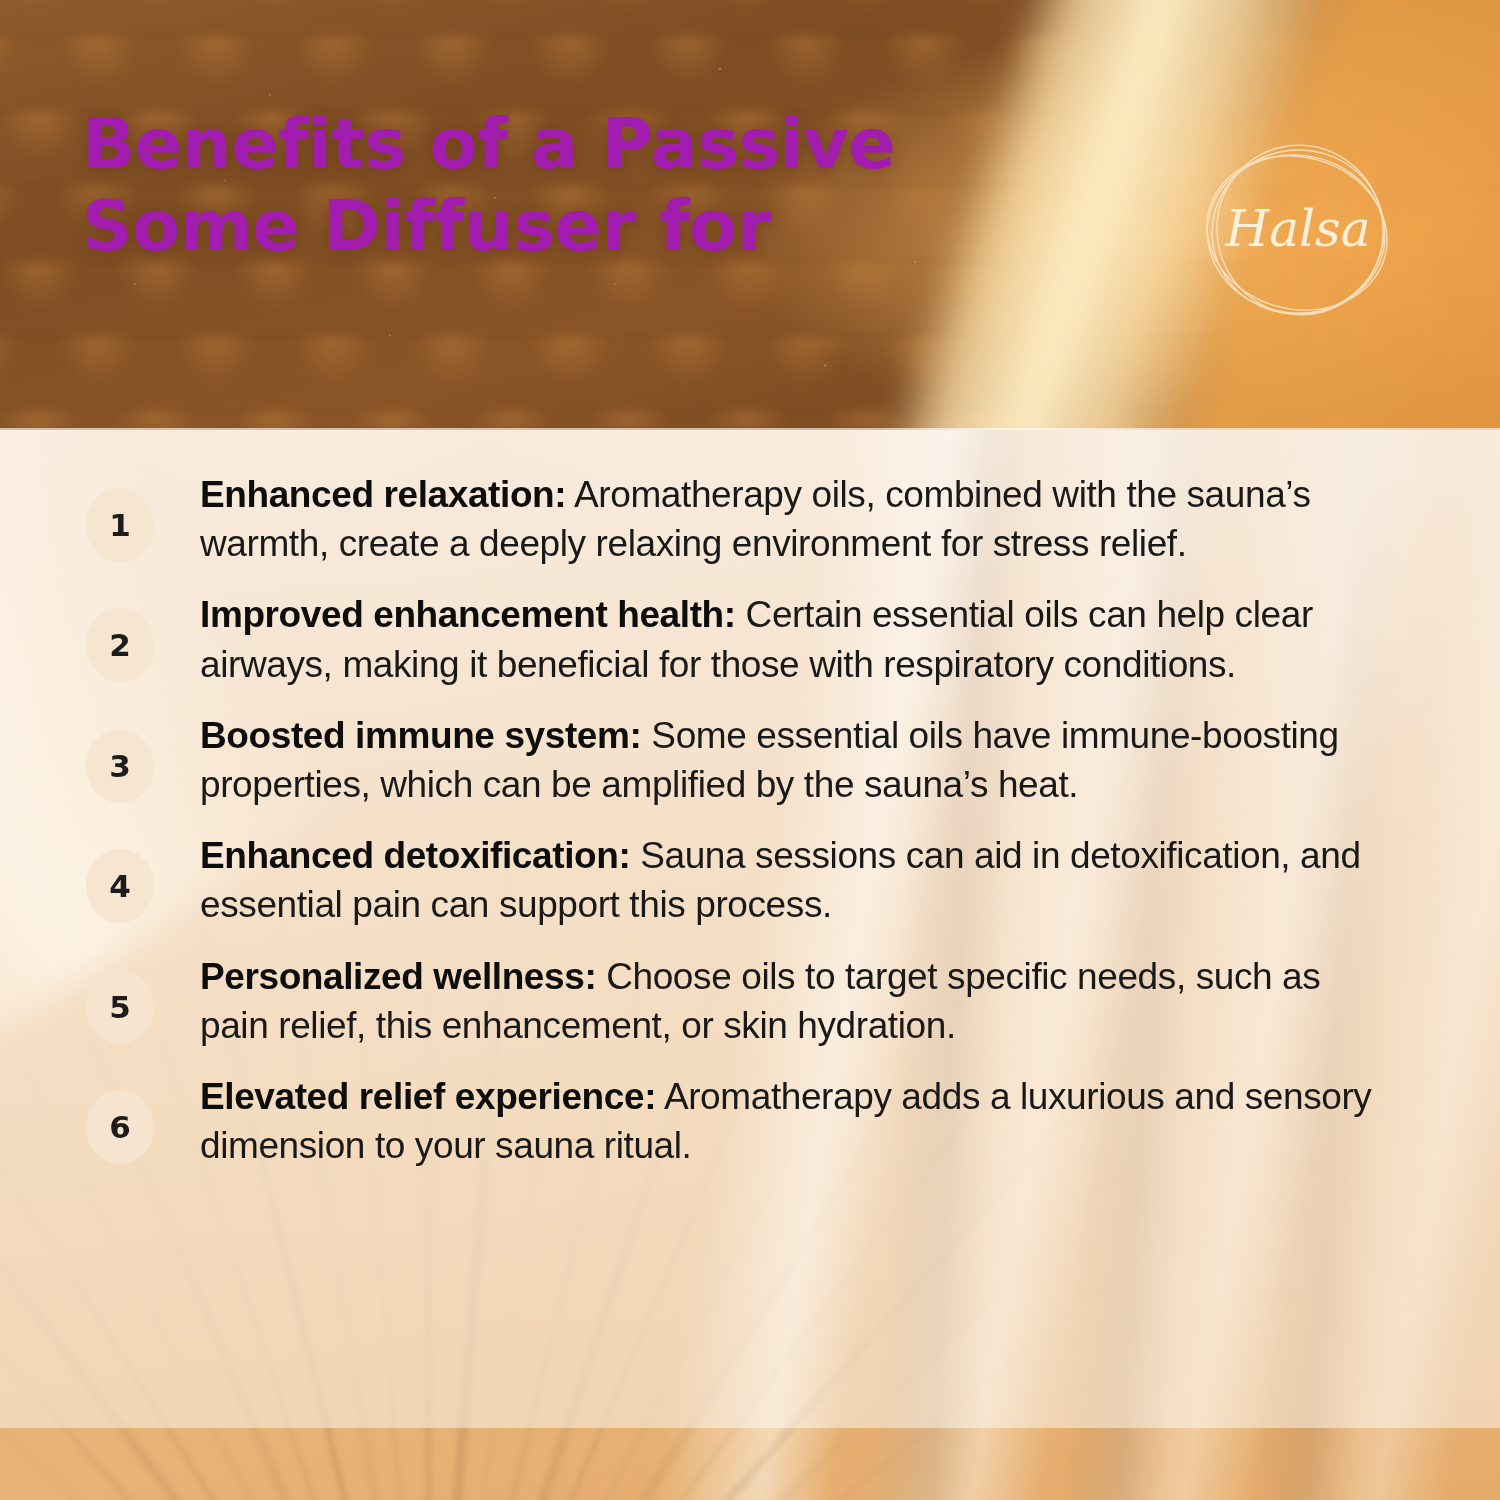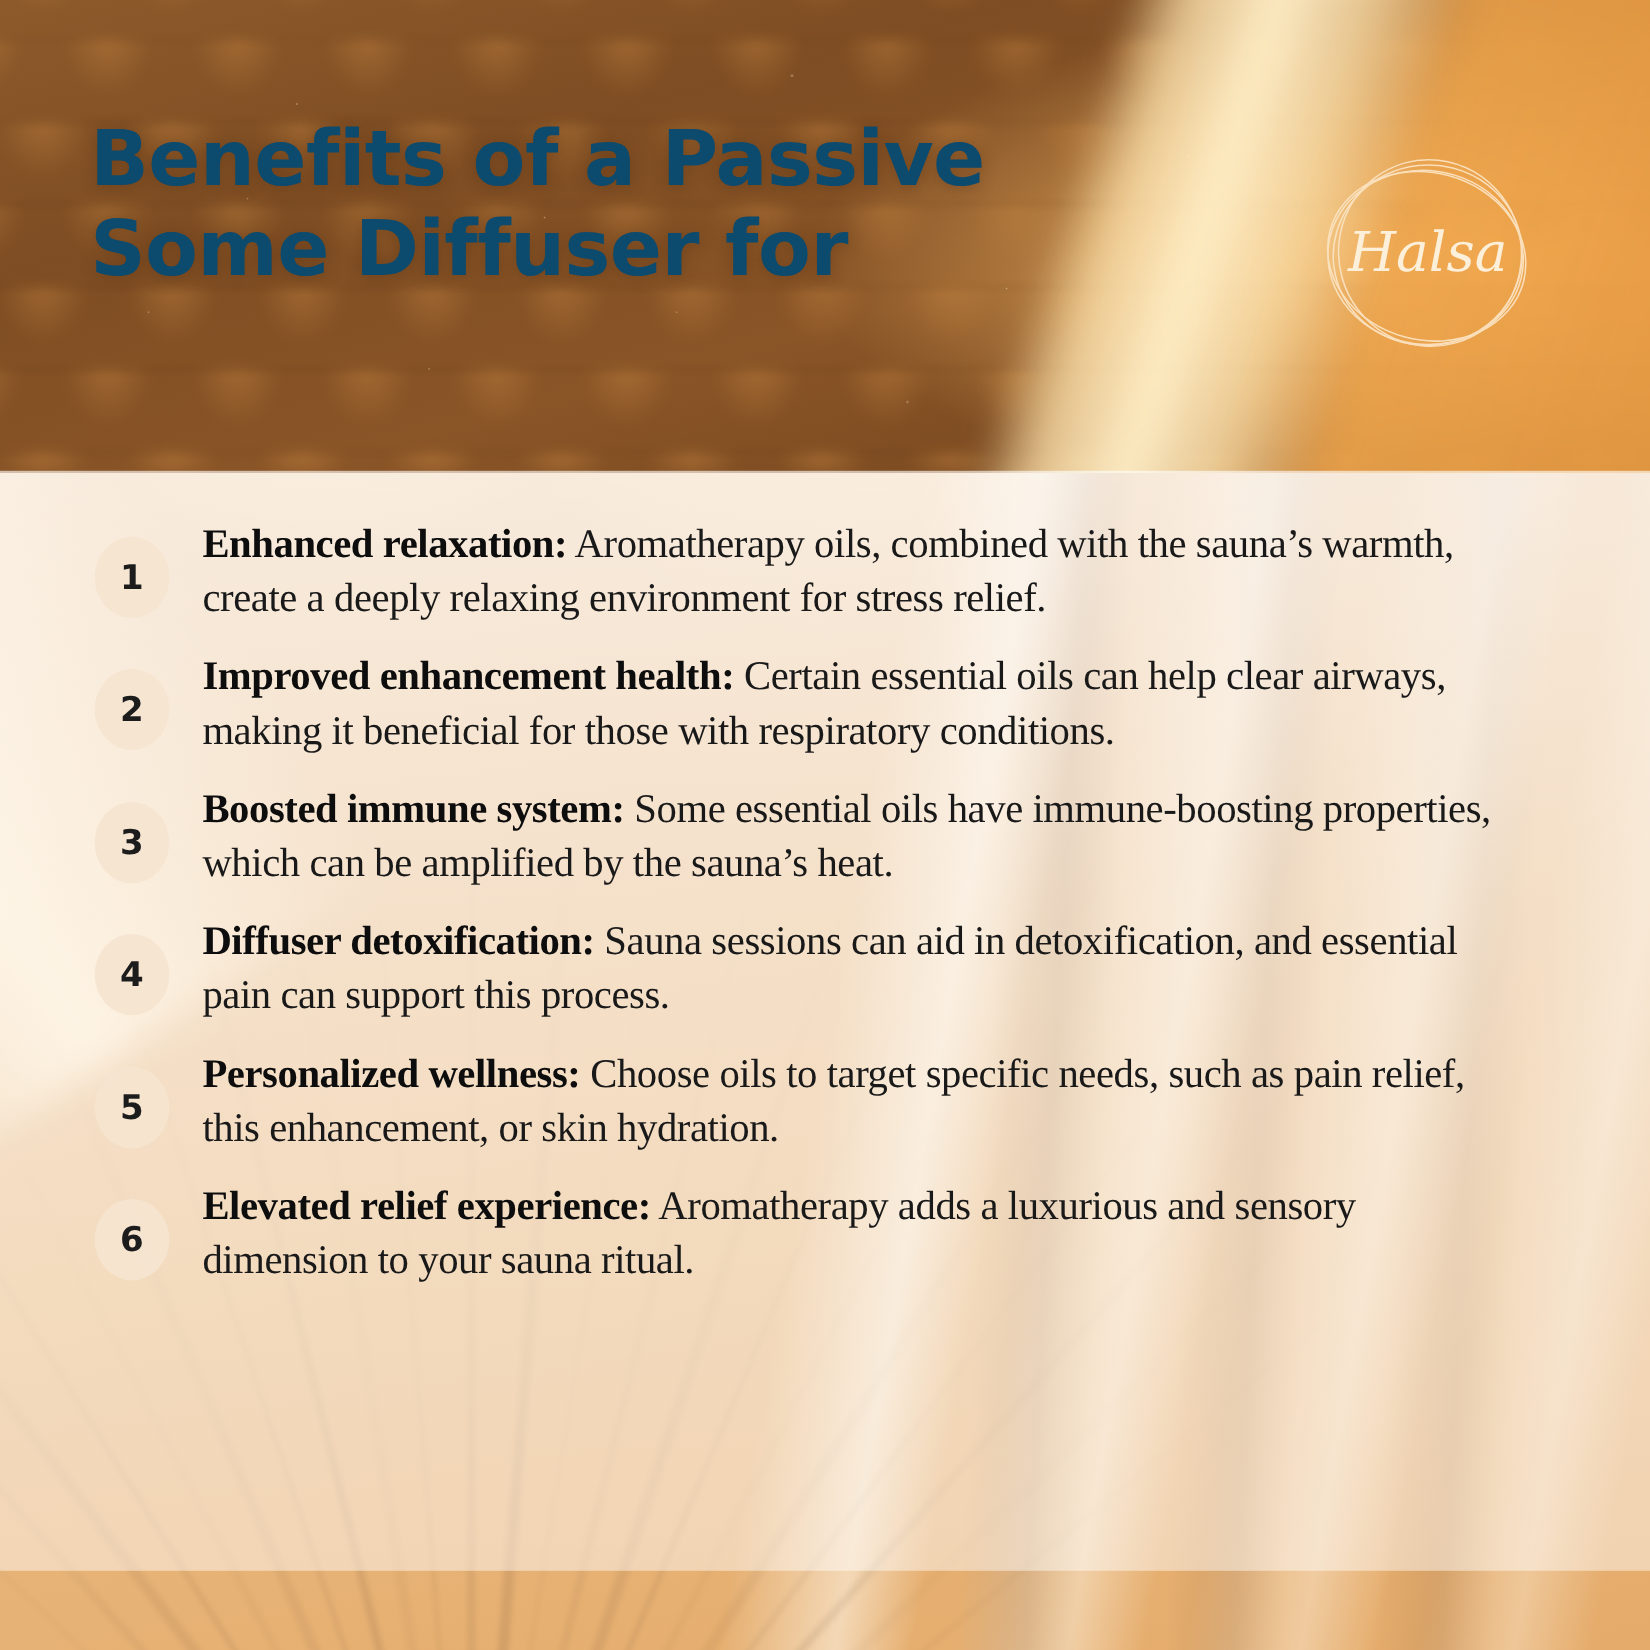--- a/index.html
+++ b/index.html
@@ -182,7 +182,7 @@
     left: 82px;
     top: 104px;
     width: 900px;
-    color: #0c4a6e;
+    color: #a21caf;
     font-size: 70px;
     line-height: 1.17;
     font-weight: 700;

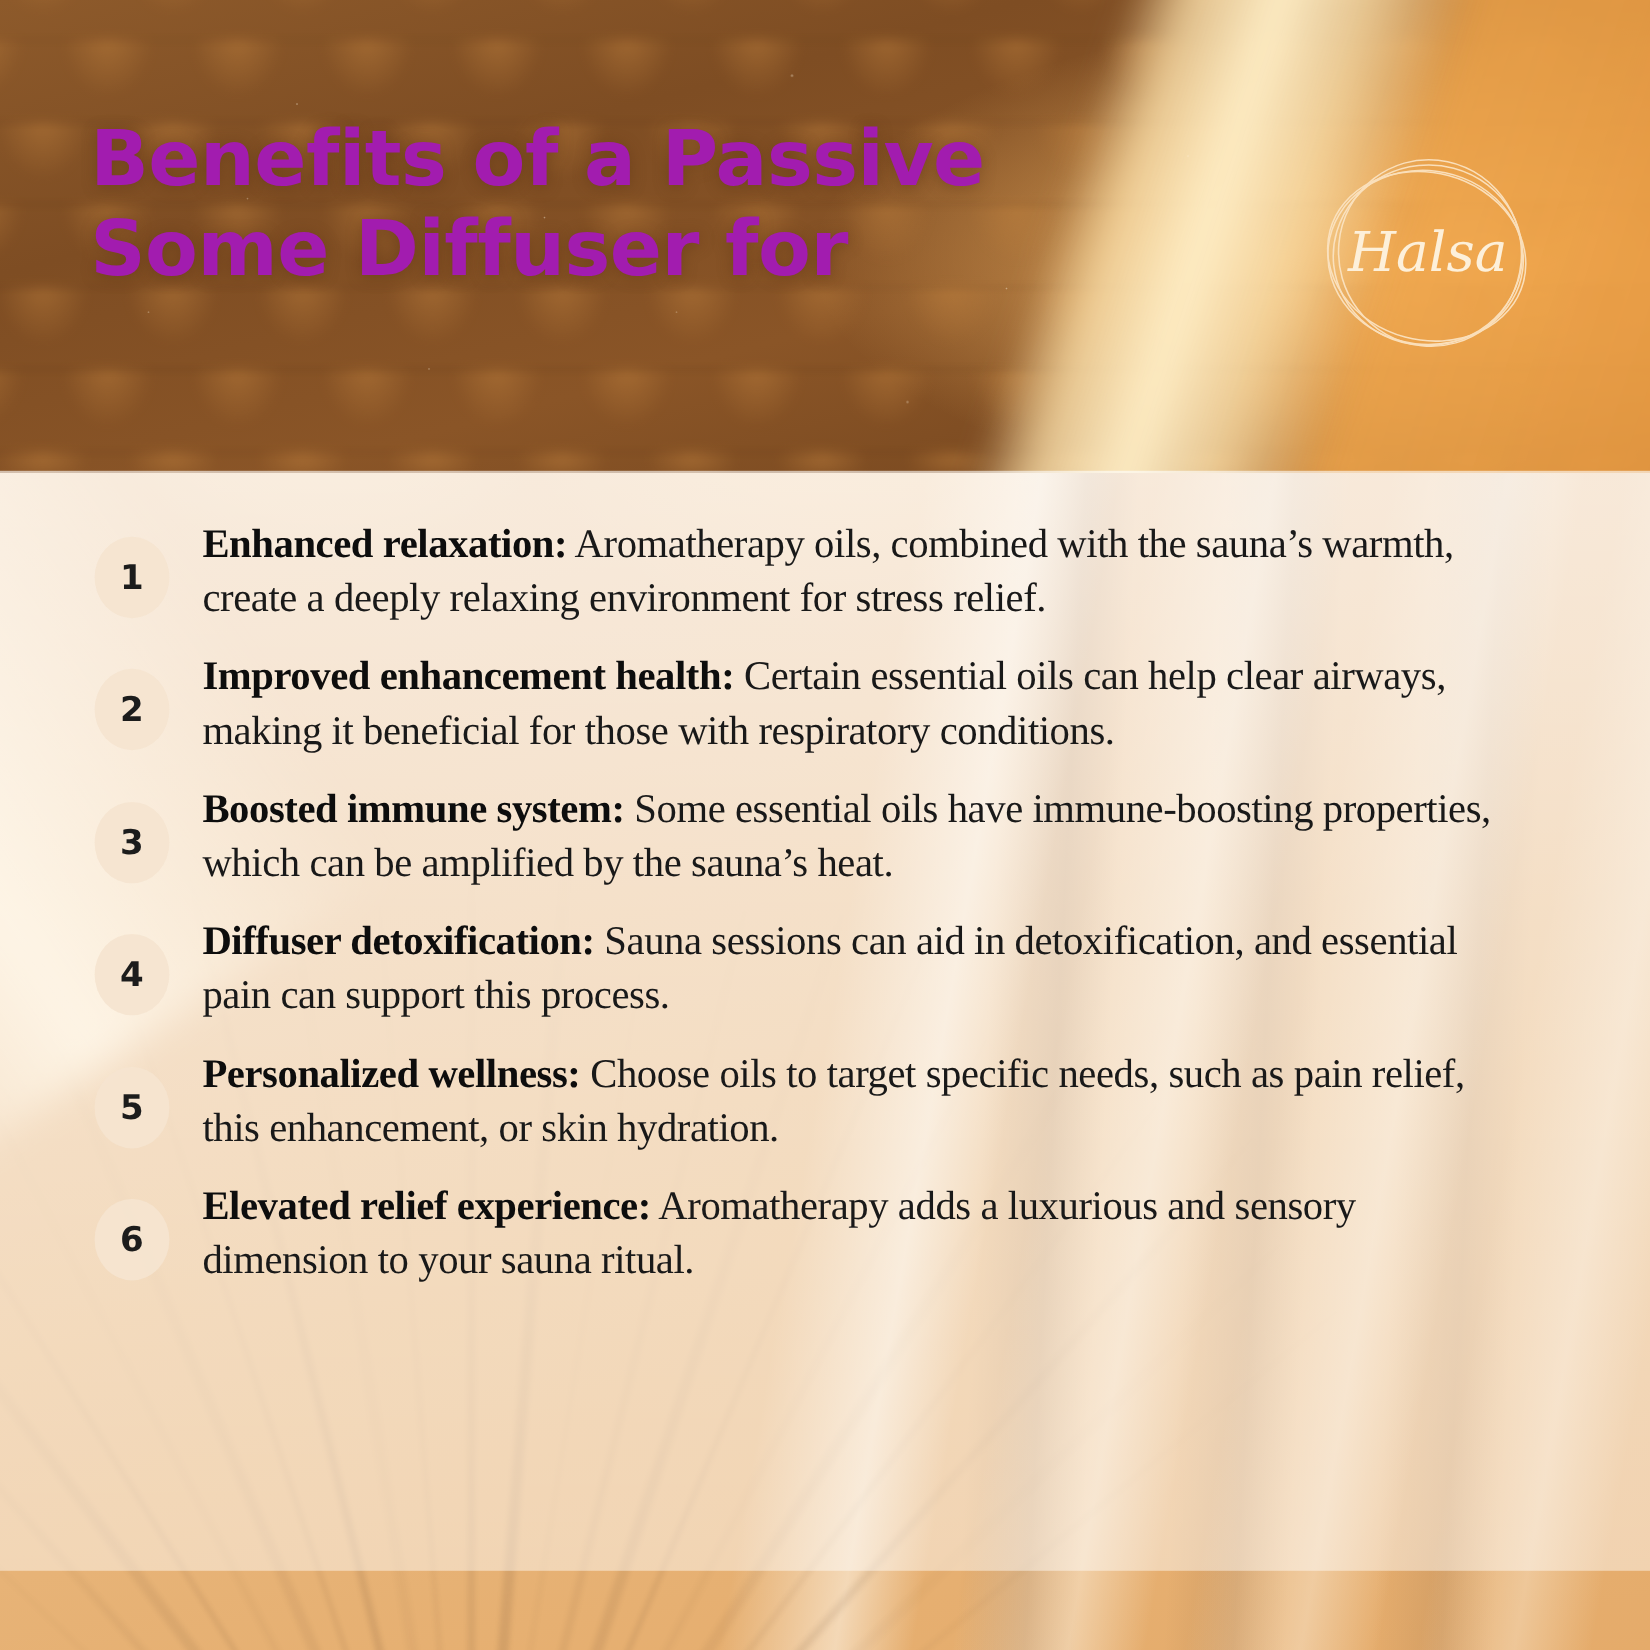--- a/index.html
+++ b/index.html
@@ -231,12 +231,12 @@
   }
   .body {
     flex: 1 1 auto;
-    margin-left: 30px;
+    margin-left: 46px;
     max-width: 1190px;
     color: #191919;
     font-size: 37px;
     line-height: 1.33;
-    font-family: Liberation Serif, serif;
+    font-family: Liberation Sans, sans-serif;
     font-weight: 400;
     letter-spacing: -0.4px;
   }

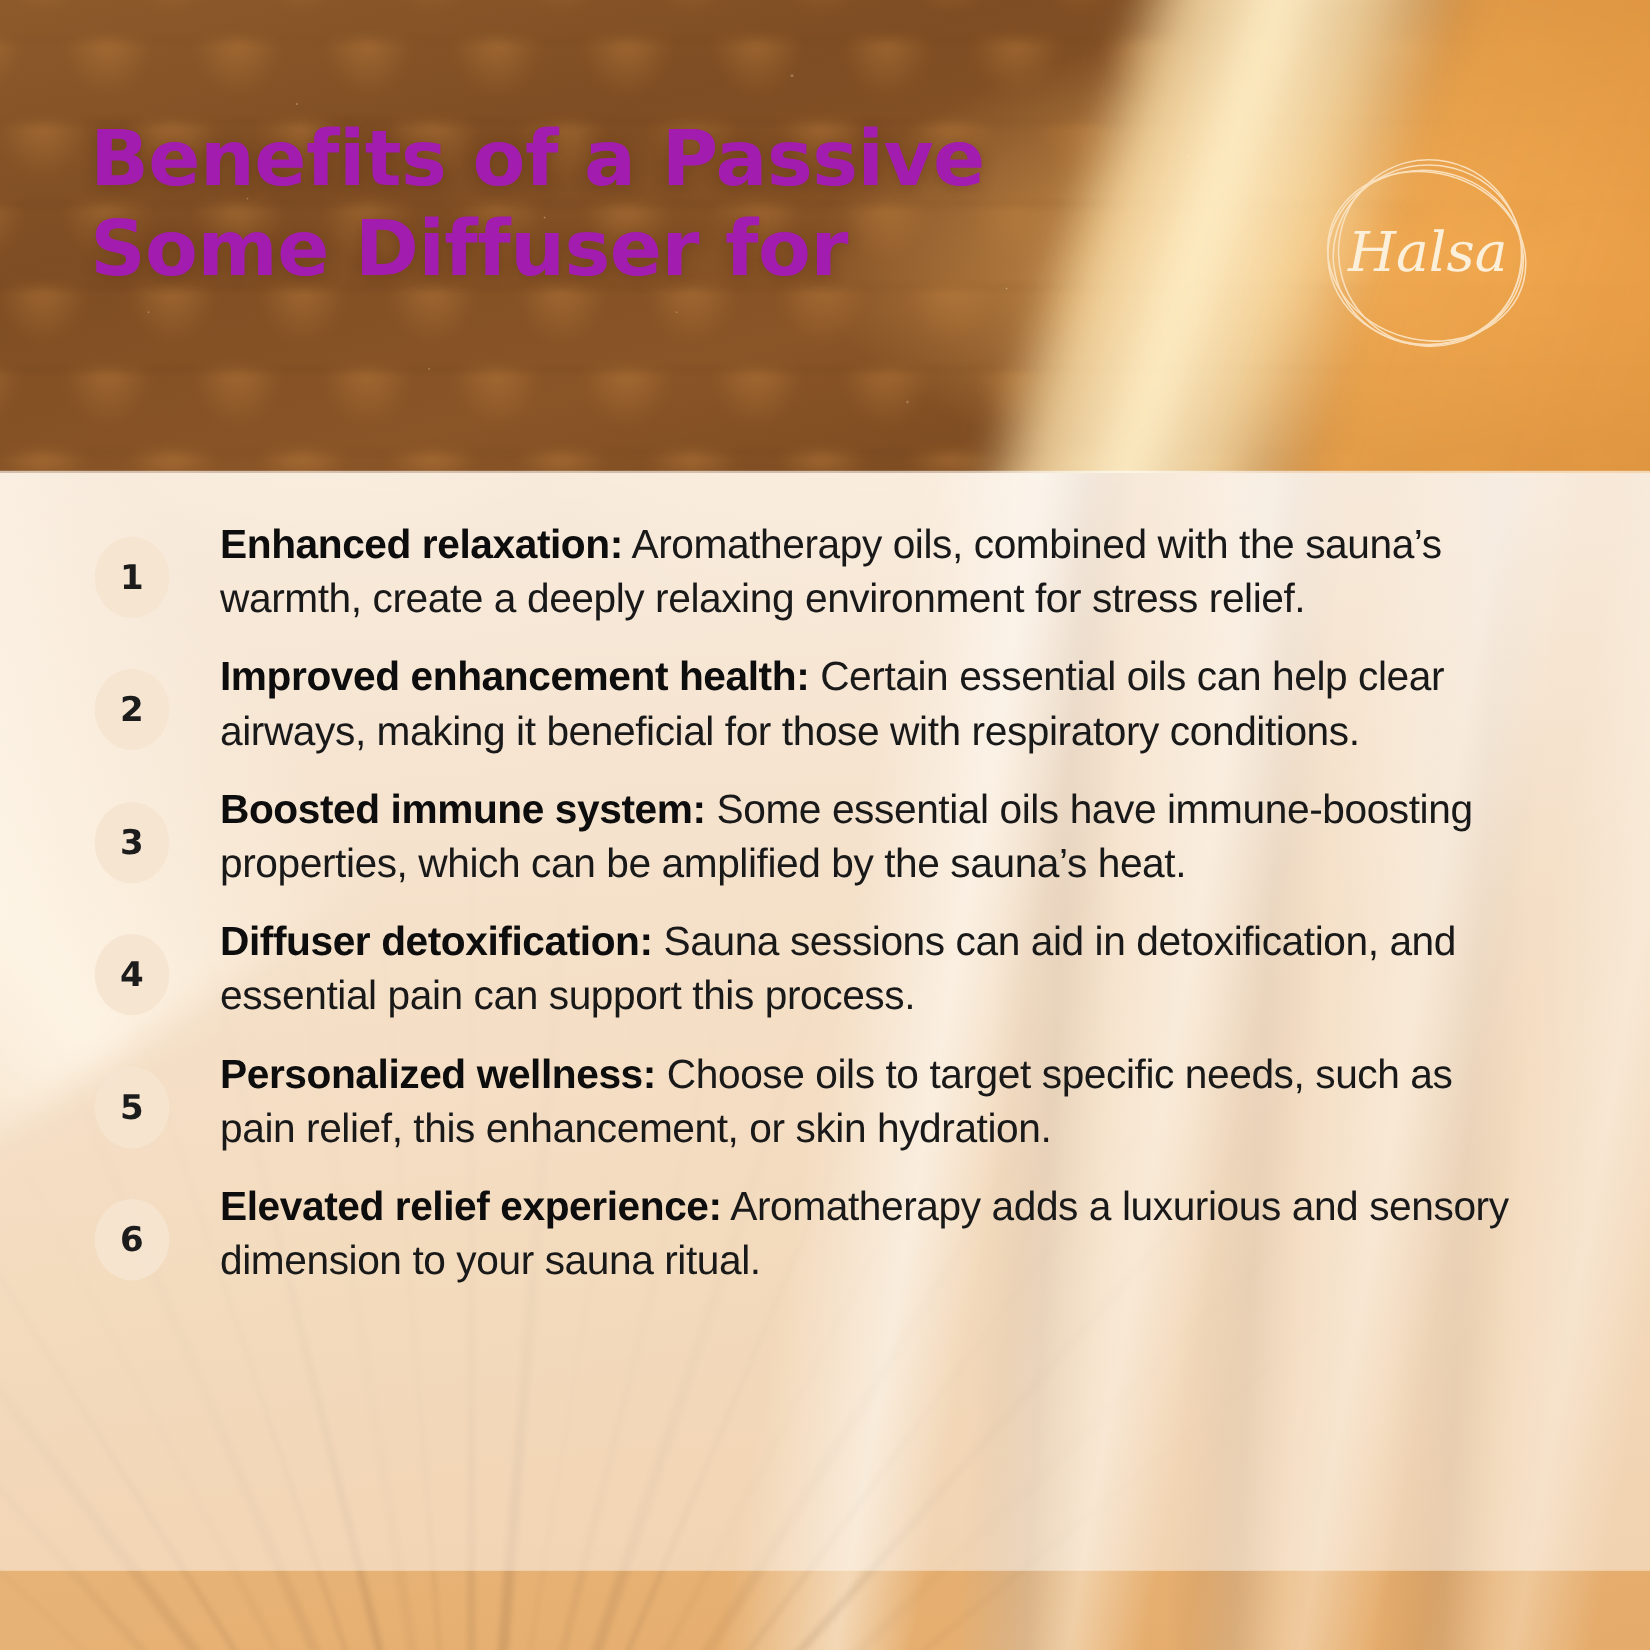--- a/index.html
+++ b/index.html
@@ -320,7 +320,7 @@
       </div>
       <div class="row">
         <div class="badge">4</div>
-        <div class="body"><span class="lead">Diffuser detoxification:</span><span> Sauna sessions can aid in detoxification, and essential pain can support this process.</span></div>
+        <div class="body"><span class="lead">Enhanced detoxification:</span><span> Sauna sessions can aid in detoxification, and essential pain can support this process.</span></div>
       </div>
       <div class="row">
         <div class="badge">5</div>

